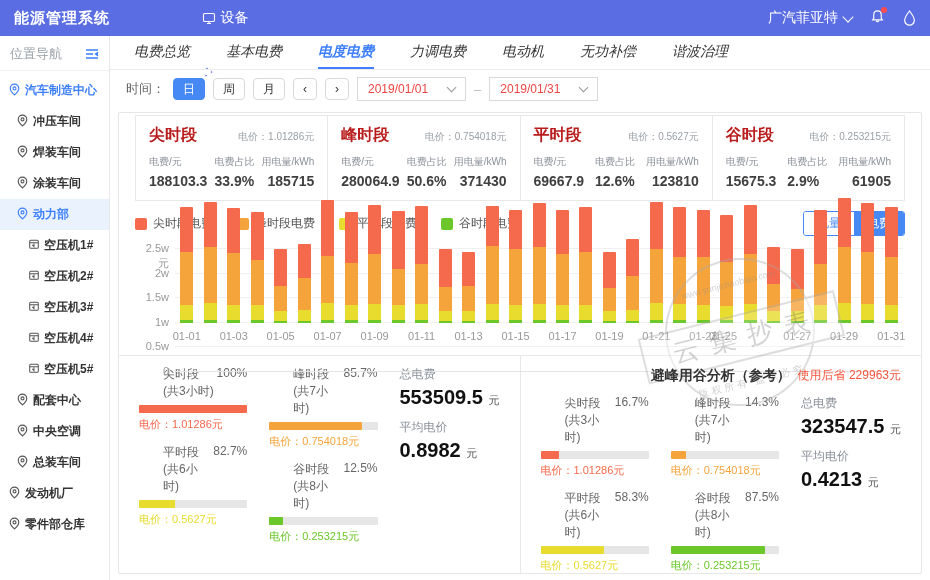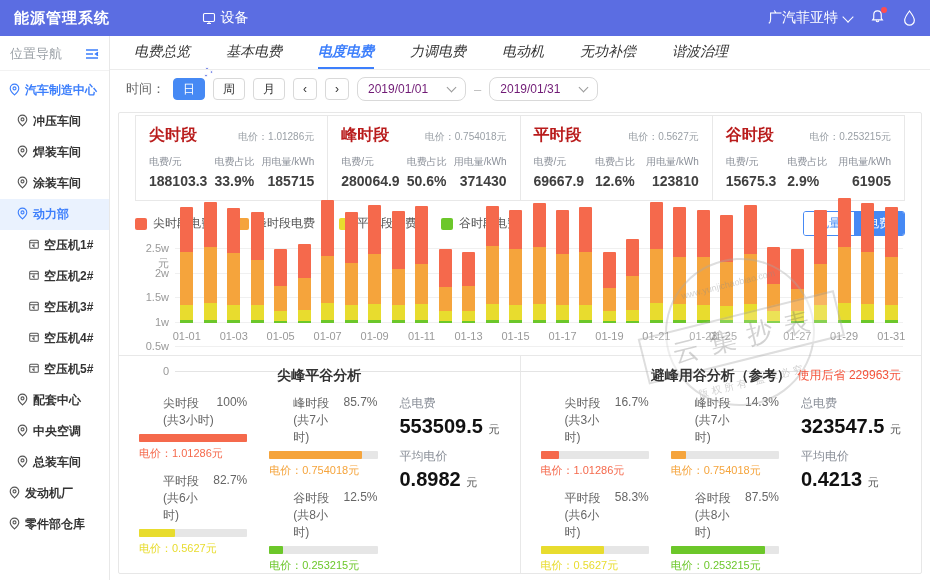--- a/index.html
+++ b/index.html
@@ -54,9 +54,9 @@
   .btn { border:1px solid #d9d9d9; border-radius:4px; background:#fff; font-size:12px;
     color:#333; padding:4px 9px; cursor:pointer; line-height:1; }
   .btn.active { background:#4689f4; border-color:#4689f4; color:#fff; }
-  .date-box { border:1px solid #d9d9d9; border-radius:8px; background:#fff;
+  .date-box { border:1px solid #d9d9d9; border-radius:0; background:#fff;
     display:flex; align-items:center; gap:20px; padding:4px 10px; font-size:12px;
-    color:#701a75; cursor:pointer; }
+    color:#ef4444; cursor:pointer; }
   .date-box .dchev { width:7px; height:7px; border-right:1.2px solid #999;
     border-bottom:1.2px solid #999; transform:rotate(45deg); margin-top:-3px; }
   .dash { color:#bbb; }

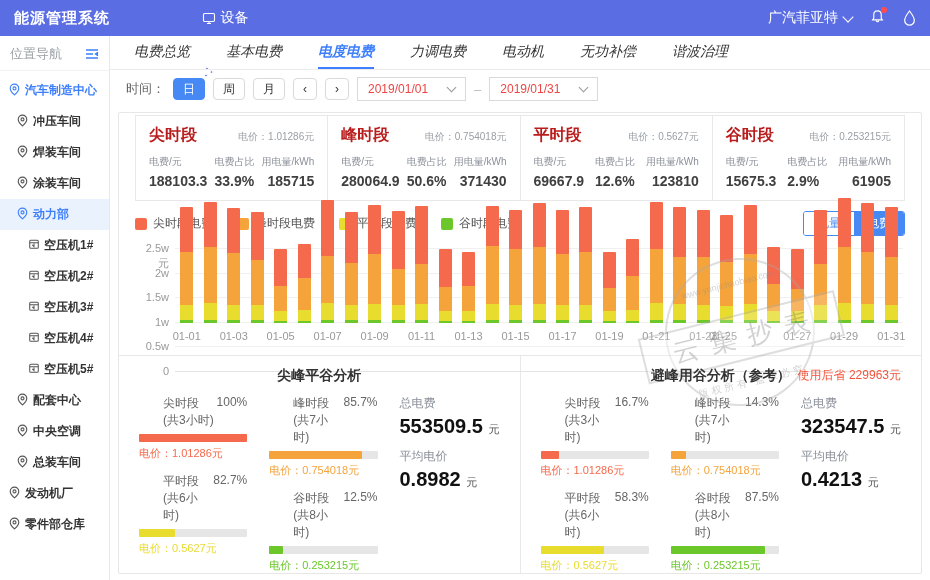--- a/index.html
+++ b/index.html
@@ -715,9 +715,6 @@
 
       <div class="analysis-row">
         <div class="panel left">
-          <div class="panel-title-row">
-            <span class="panel-title">尖峰平谷分析</span>
-          </div>
           <div class="panel-body">
             <div class="icol" id="al-col1">
                 <div class="pitem">

